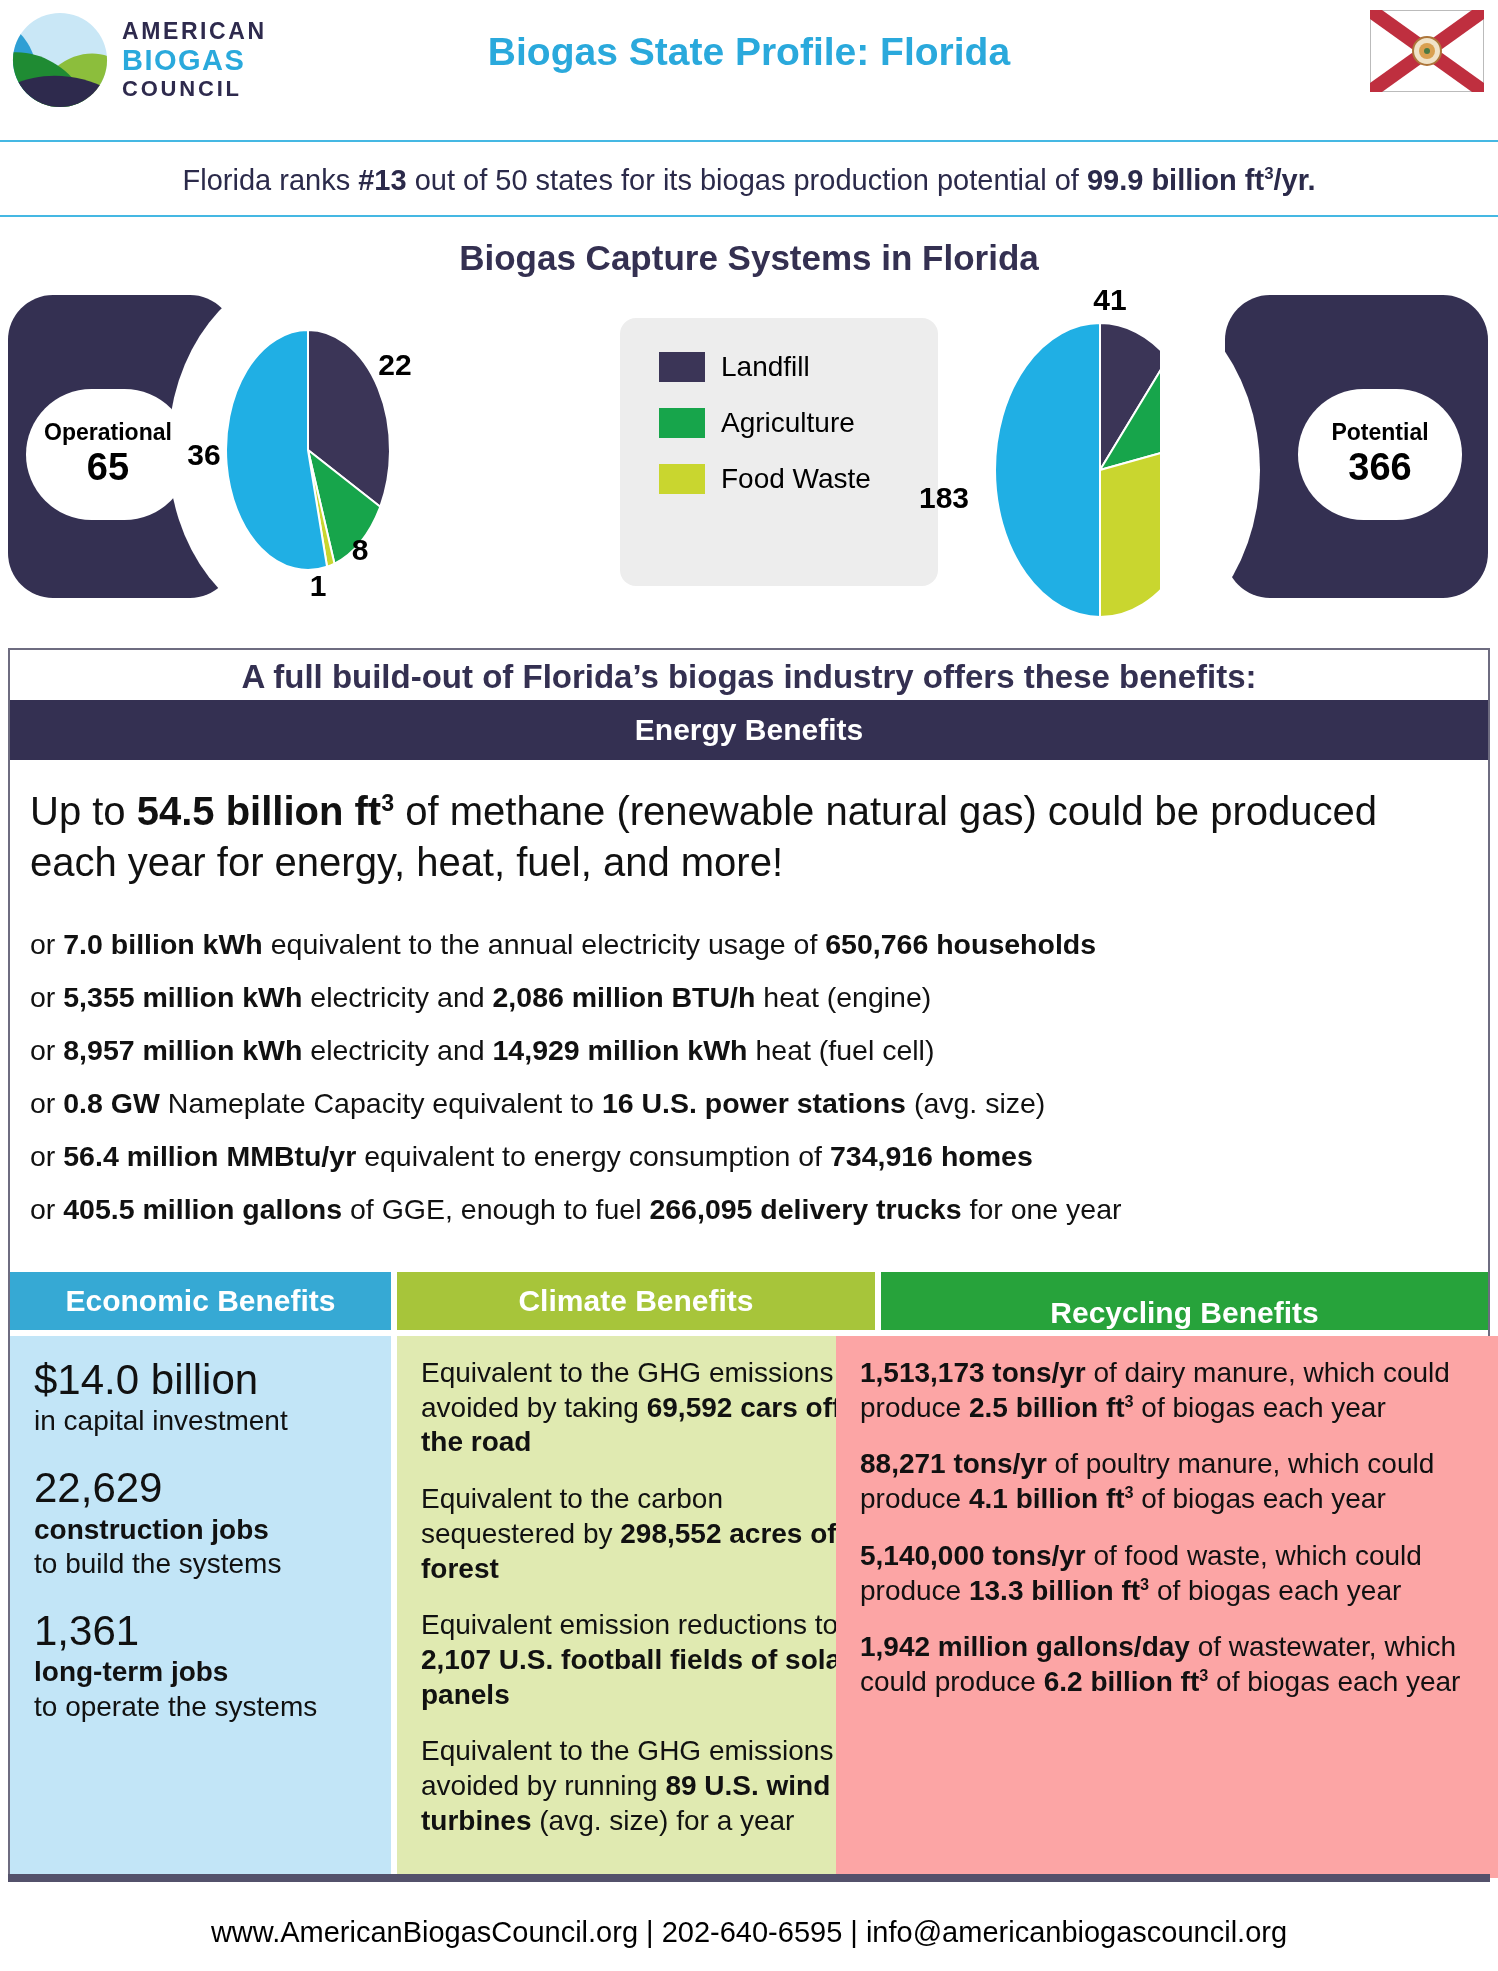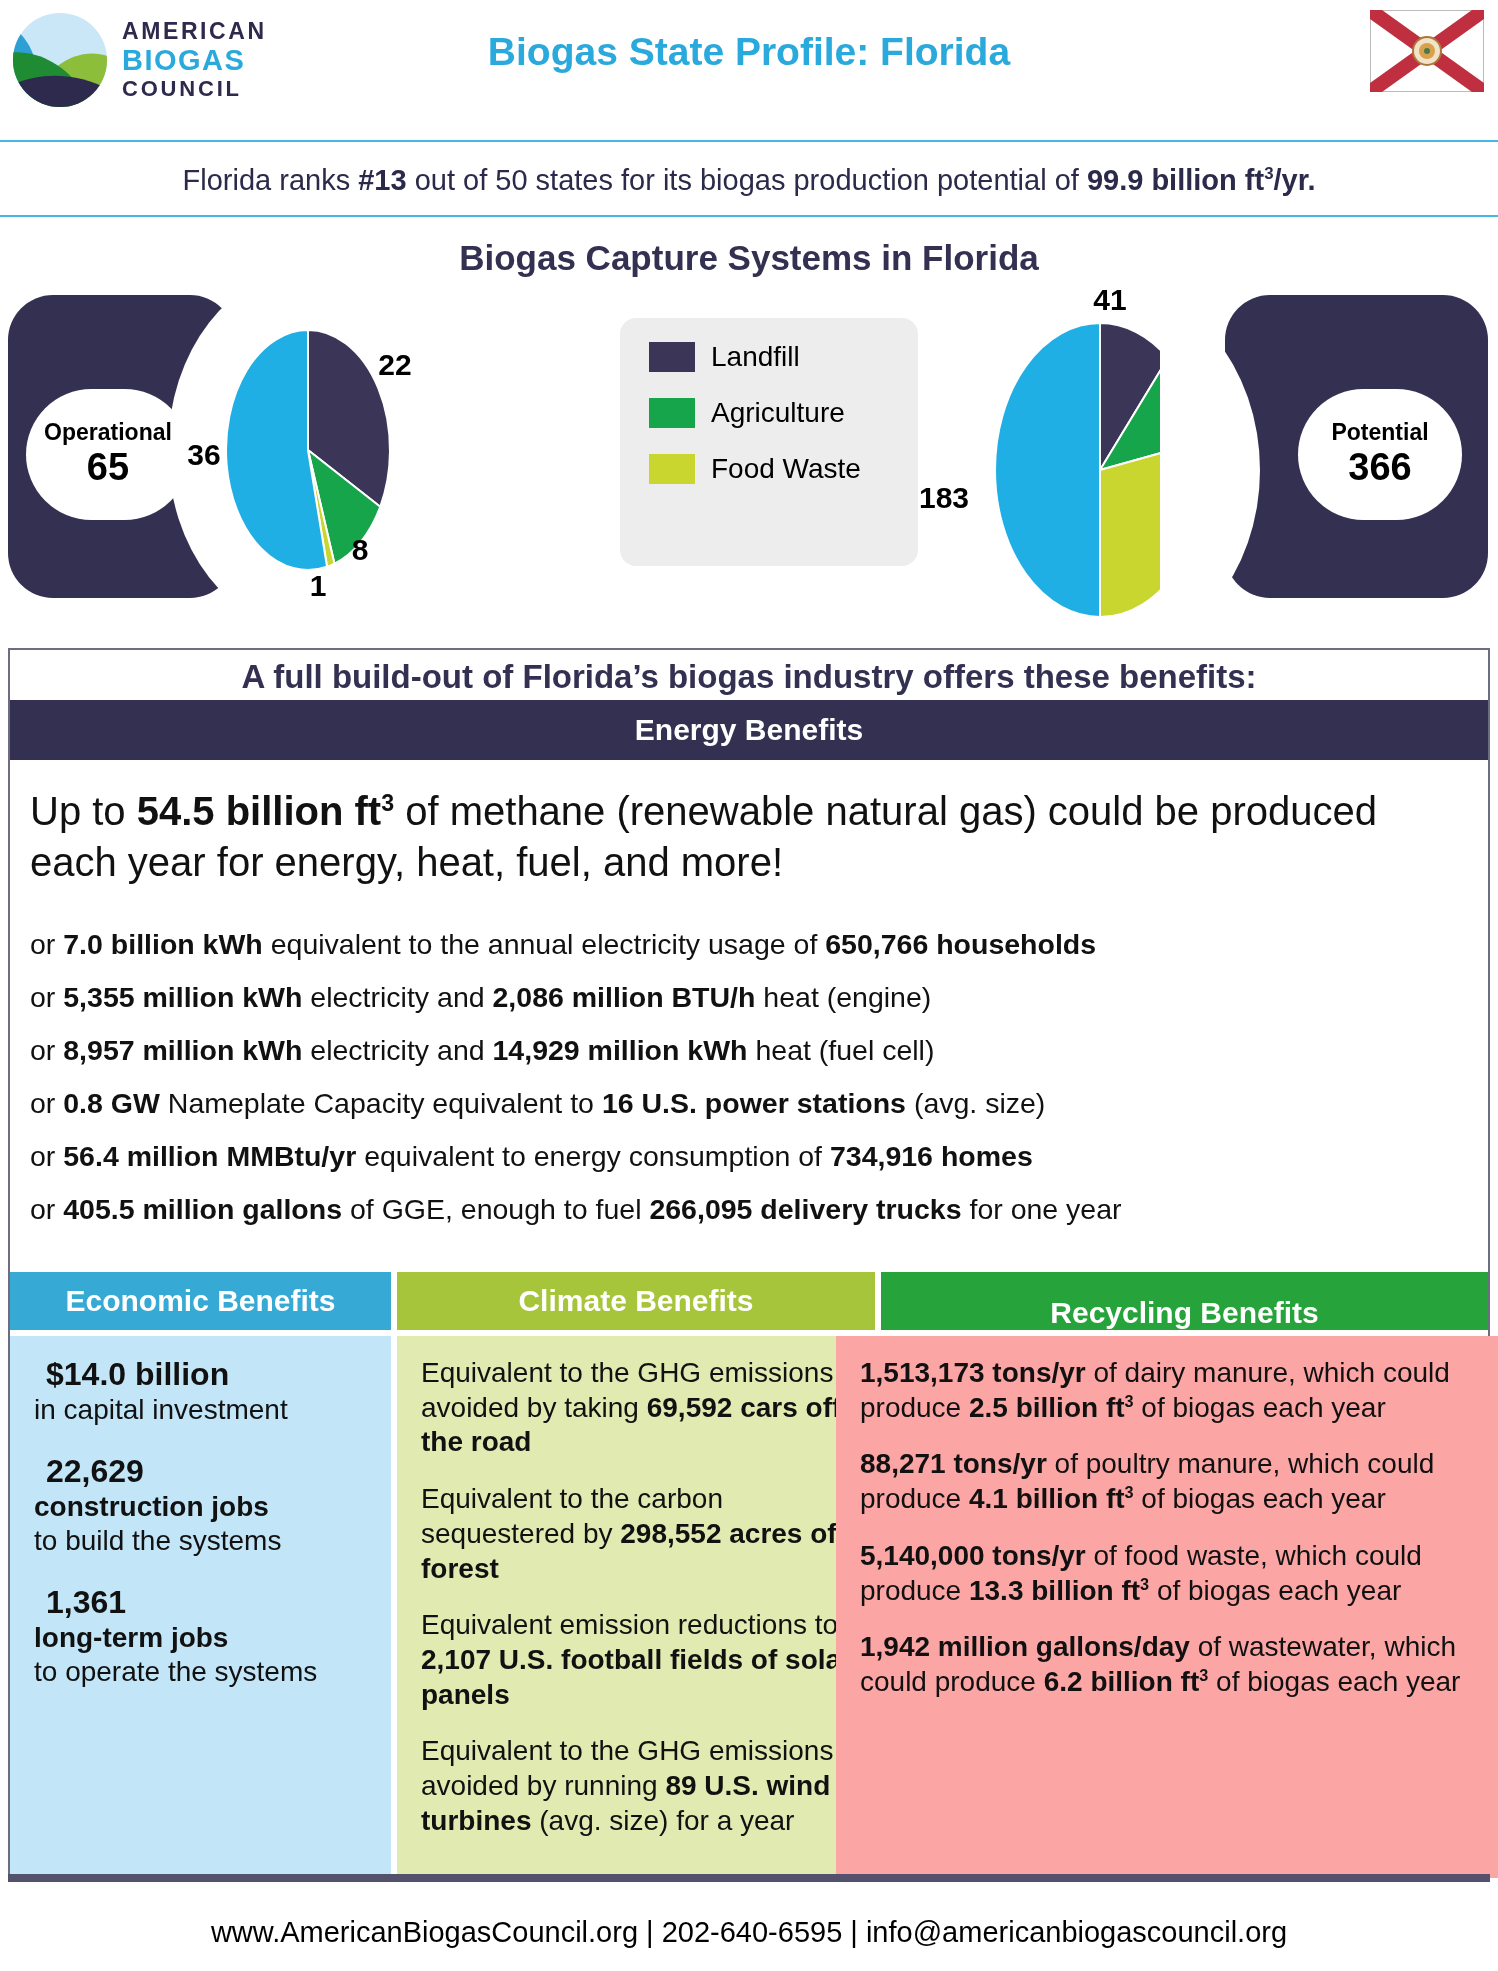--- a/index.html
+++ b/index.html
@@ -24,7 +24,7 @@
   .pill .plabel{font-size:23px;font-weight:700;color:#000;}
   .pill .pvalue{font-size:38px;font-weight:700;color:#000;}
   .pie-label{font-size:30px;font-weight:700;color:#000;transform:translate(-50%,-50%);white-space:nowrap;}
-  .legend-box{left:620px;top:318px;width:296px;height:246px;background:#EDEDED;border-radius:16px;padding:1px;}
+  .legend-box{left:620px;top:318px;width:296px;height:246px;background:#EDEDED;border-radius:16px;padding:11px;}
   .legend-row{display:flex;align-items:center;gap:16px;height:56px;margin:0 0 0 28px;}
   .legend-row:first-child{margin-top:10px;}
   .legend-swatch{width:46px;height:30px;display:inline-block;}

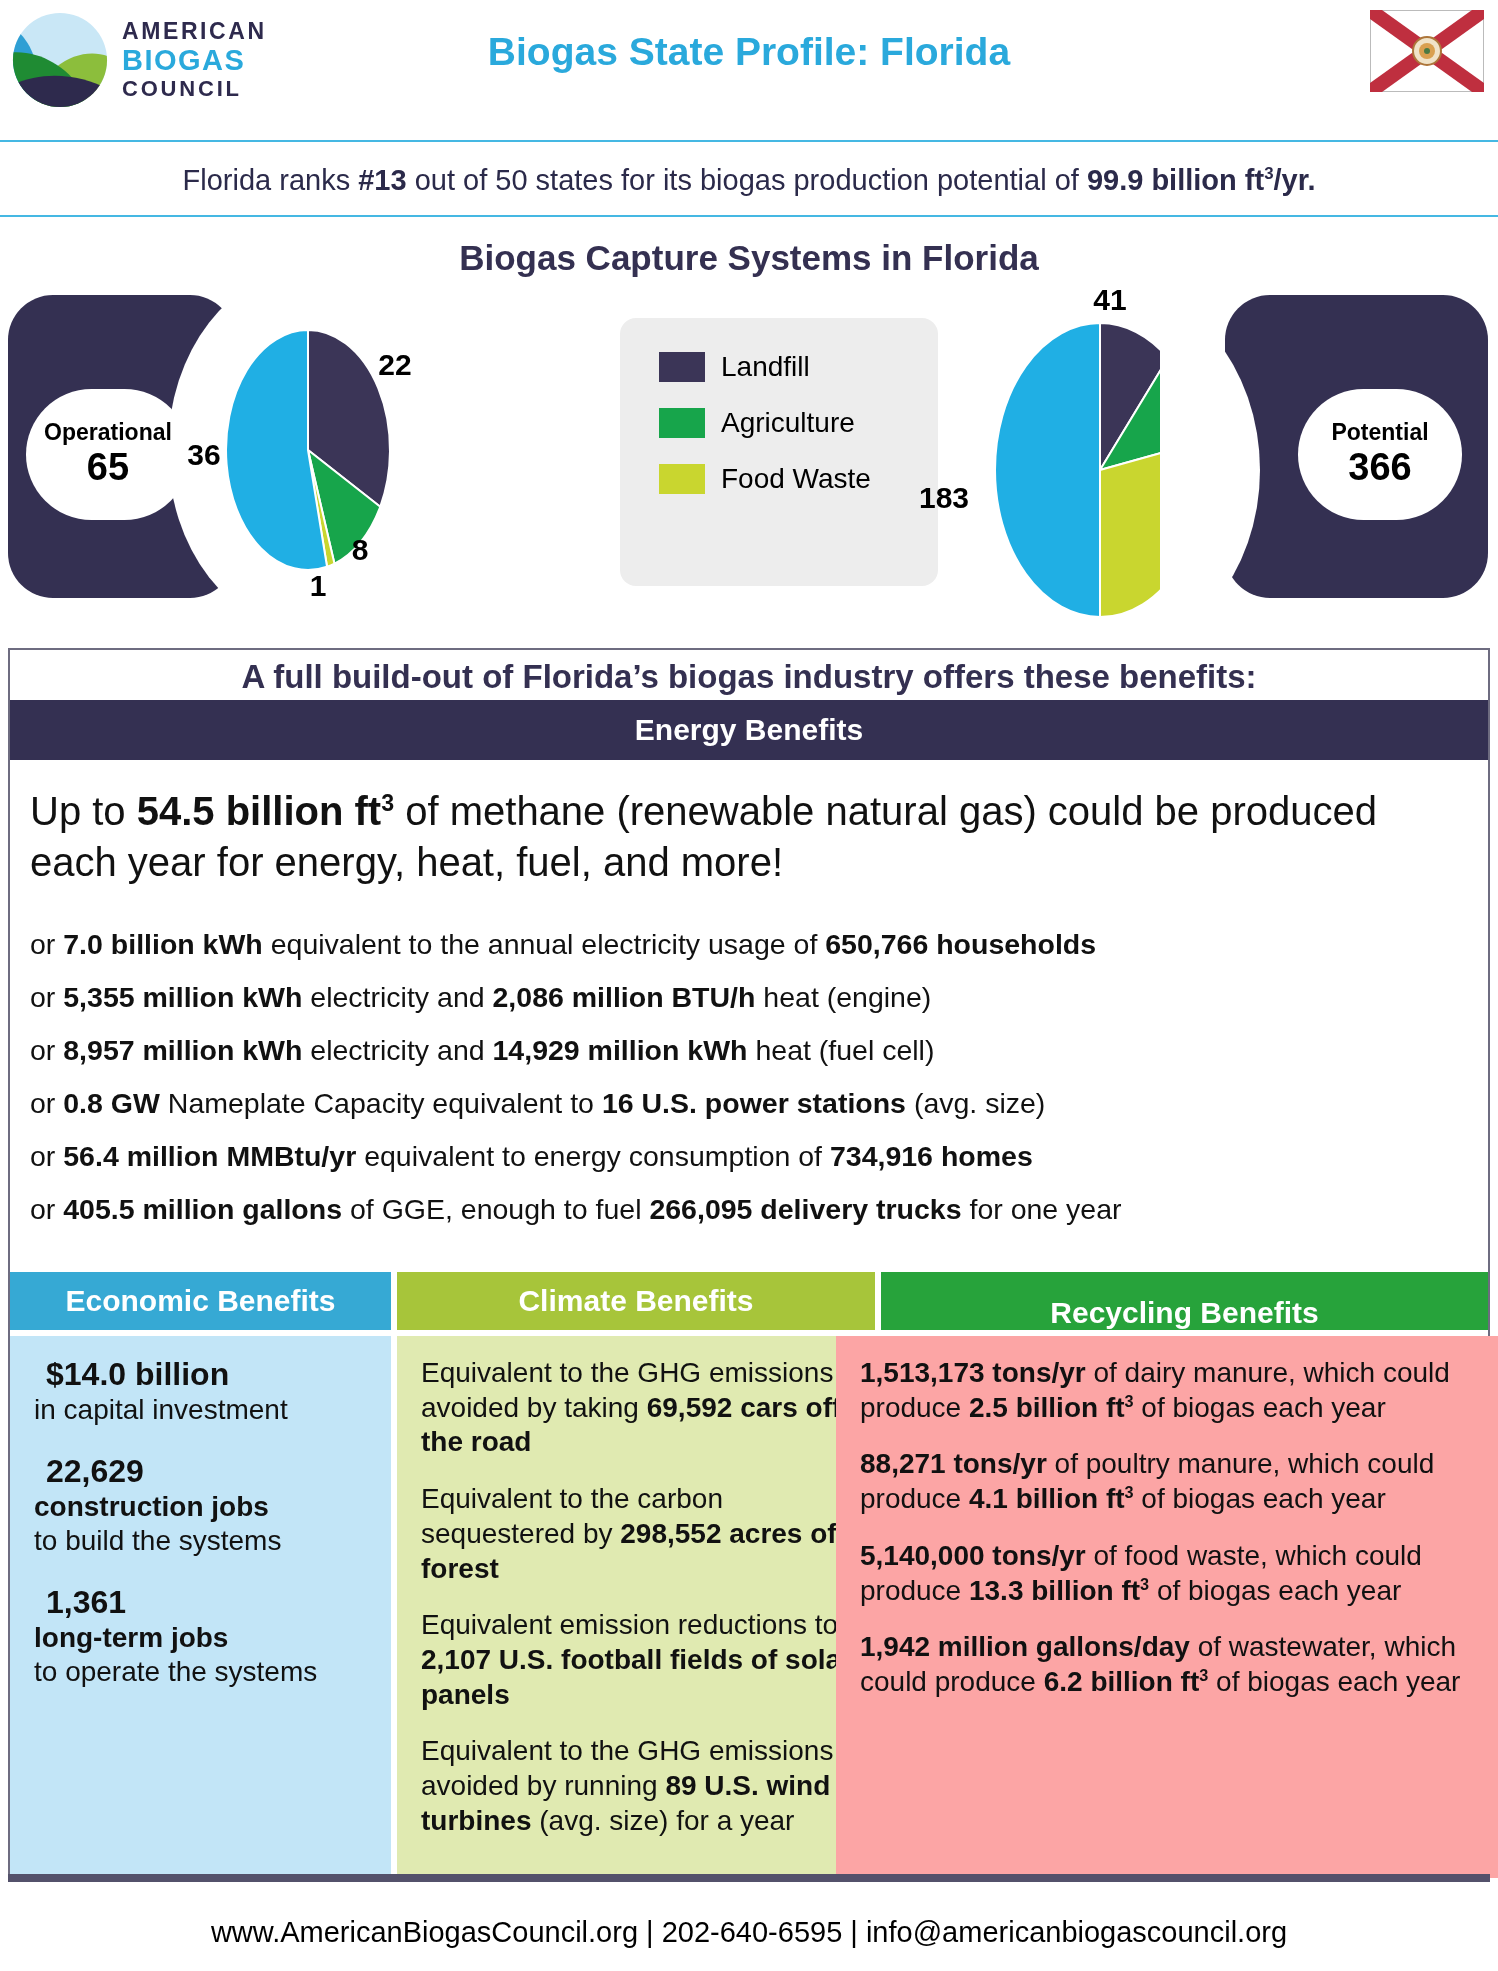--- a/index.html
+++ b/index.html
@@ -47,7 +47,7 @@
   .clim-b{left:397px;width:478px;background:#E0EAB1;}
   .recy-b{left:836px;width:700px;background:#fca5a5;}
   .econ-item{margin-bottom:26px;}
-  .econ-value{font-size:32px;font-weight:700;line-height:1.15;margin-left:12px;}
+  .econ-value{font-size:42px;font-weight:400;line-height:1.15;}
   .econ-bold{font-size:28px;font-weight:700;line-height:1.22;}
   .econ-sub{font-size:28px;line-height:1.22;}
   .col-para{font-size:28px;line-height:1.24;margin-bottom:22px;color:#111;}

